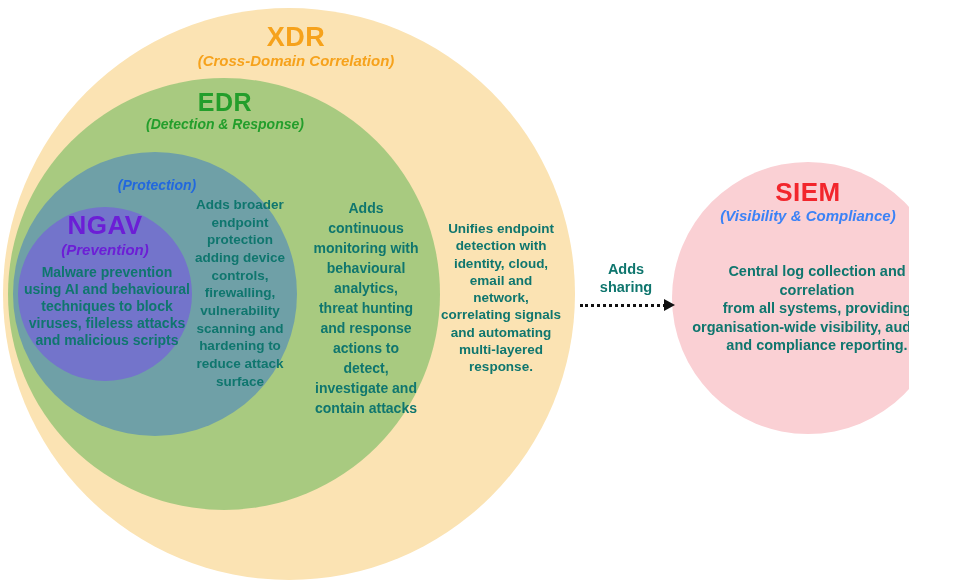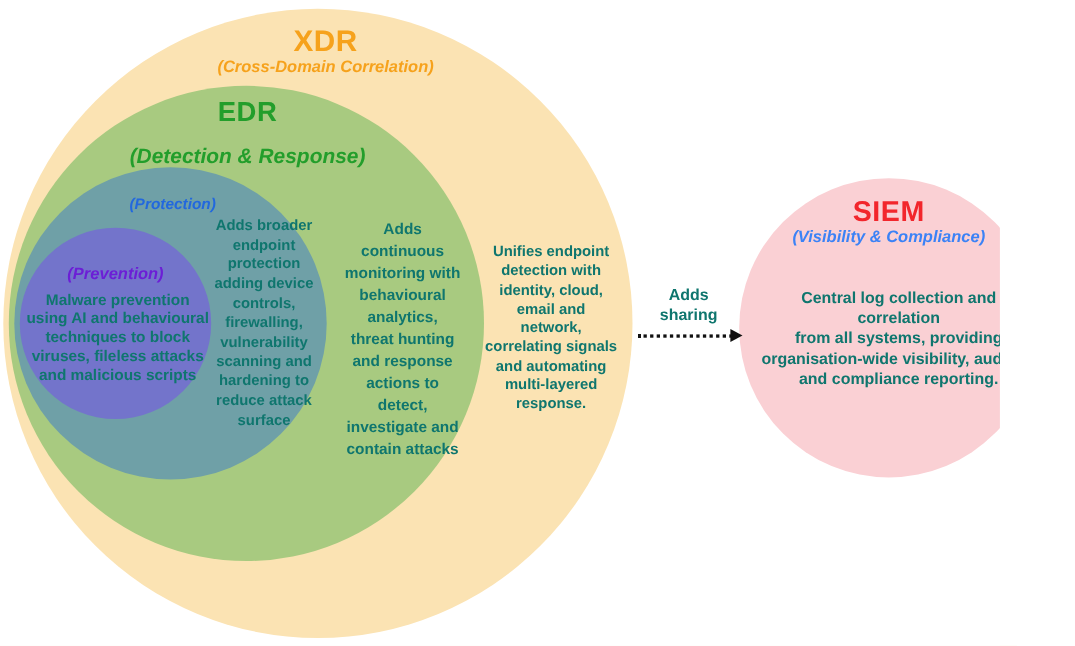--- a/index.html
+++ b/index.html
@@ -35,7 +35,7 @@
   .t-xdr-title    { left: 196px; top: 22px;  width: 200px; font-size: 27px; }
   .t-xdr-subtitle { left: 146px; top: 52px;  width: 300px; font-size: 15px; }
   .t-edr-title    { left: 125px; top: 88px;  width: 200px; font-size: 25px; }
-  .t-edr-subtitle { left: 75px;  top: 132px; width: 300px; font-size: 19px; }
+  .t-edr-subtitle { left: 75px;  top: 116px; width: 300px; font-size: 14px; }
   .t-epp-title    { left: 57px;  top: 149px; width: 200px; font-size: 24px; }
   .t-epp-subtitle { left: 57px;  top: 177px; width: 200px; font-size: 14px; }
   .t-ngav-title   { left: 5px;   top: 210px; width: 200px; font-size: 26px; }

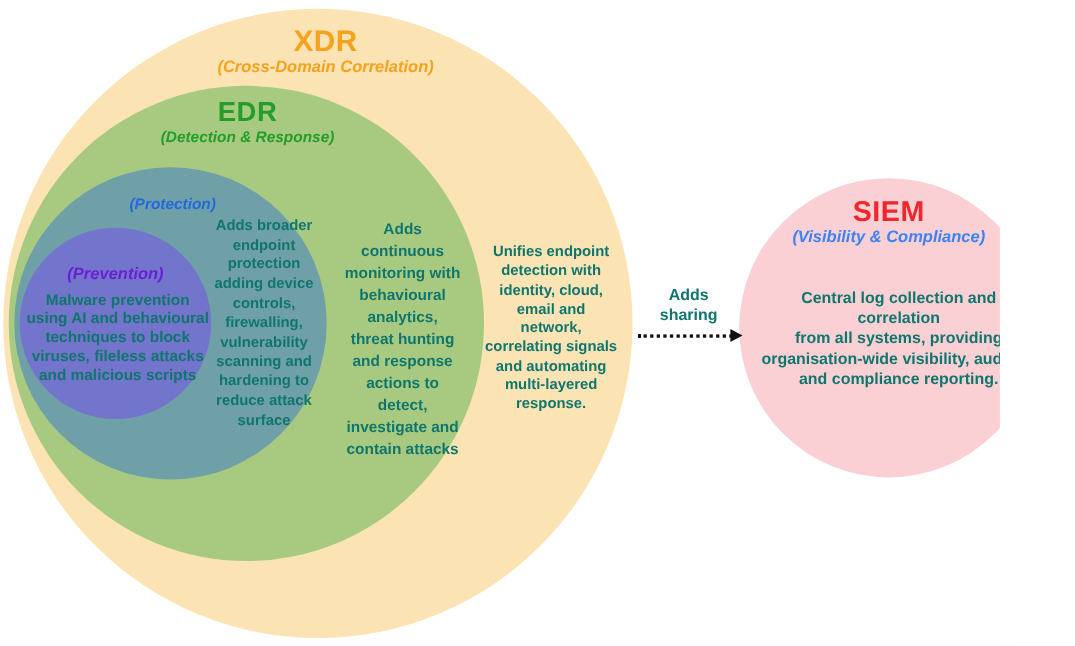--- a/index.html
+++ b/index.html
@@ -118,6 +118,7 @@
 reduce attack
 surface</div>
 
+  <div class="txt ring-title t-ngav-title" style="color: rgb(108, 30, 214);">NGAV</div>
   <div class="txt ring-subtitle t-ngav-subtitle" style="color: rgb(108, 30, 214);">(Prevention)</div>
   <div class="txt ring-body t-ngav-body">Malware prevention
 using AI and behavioural

